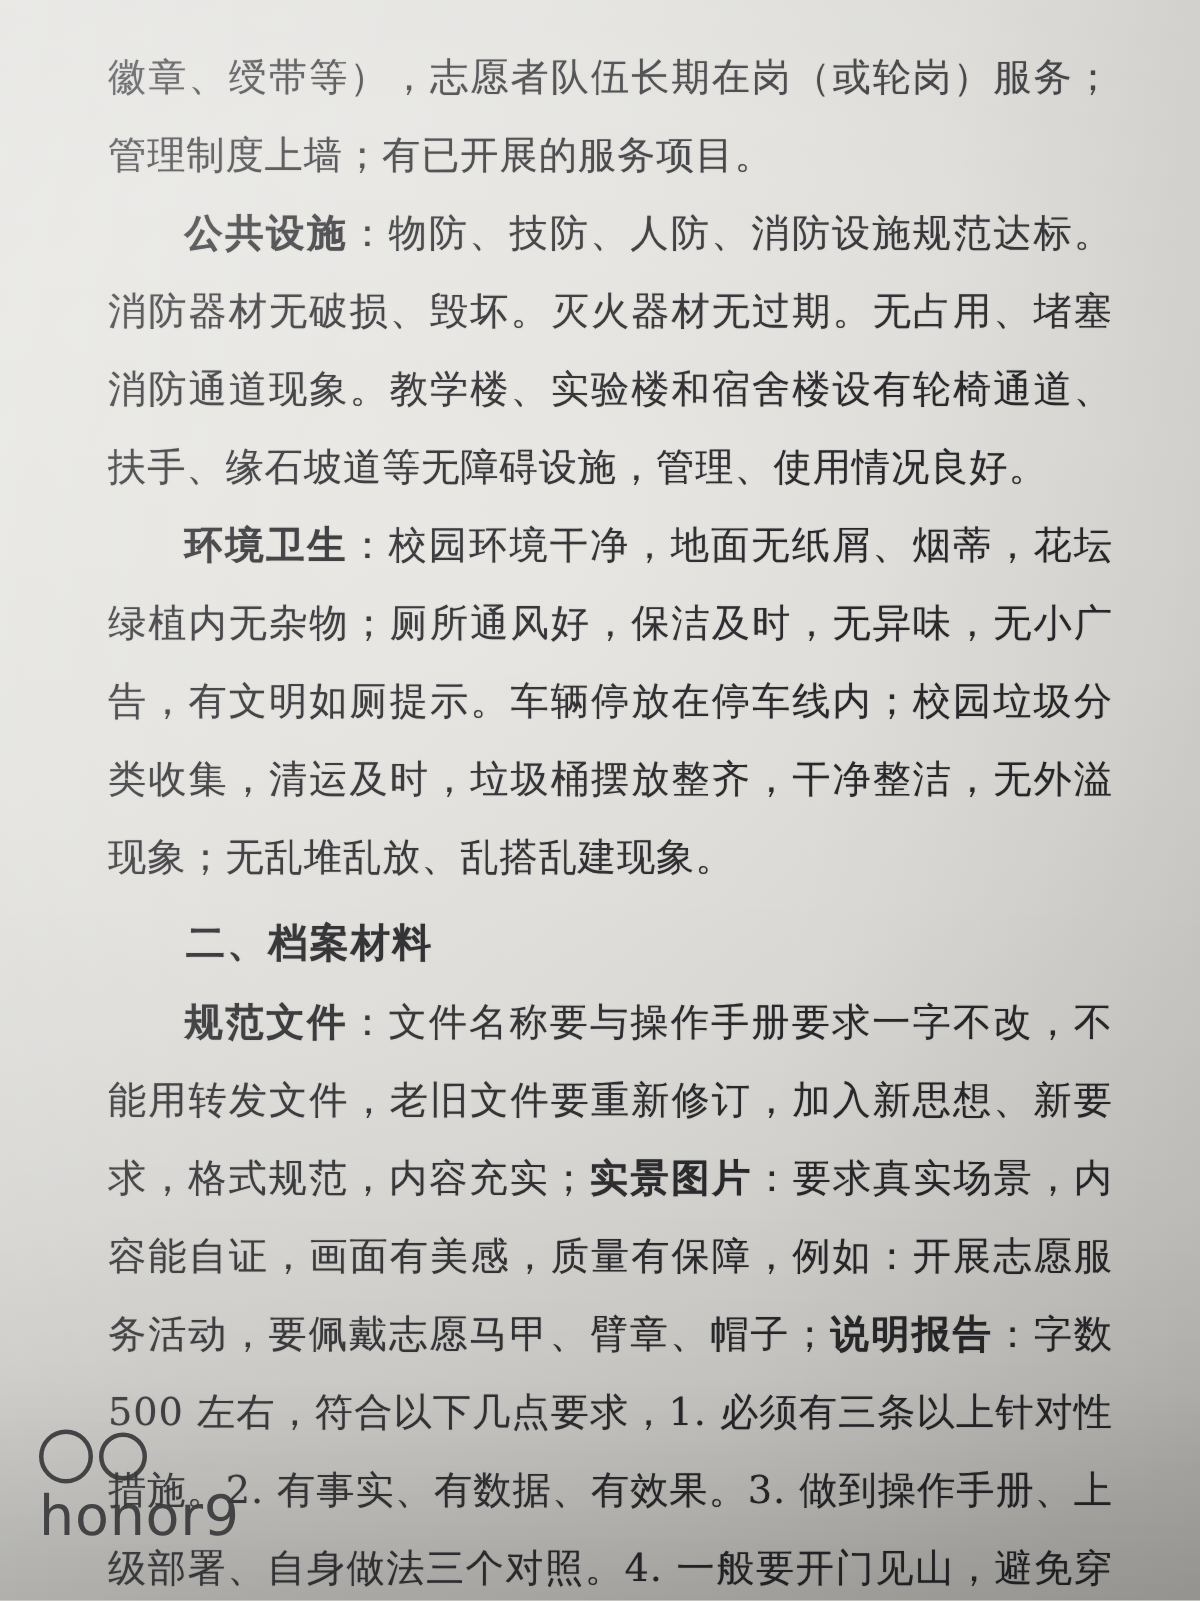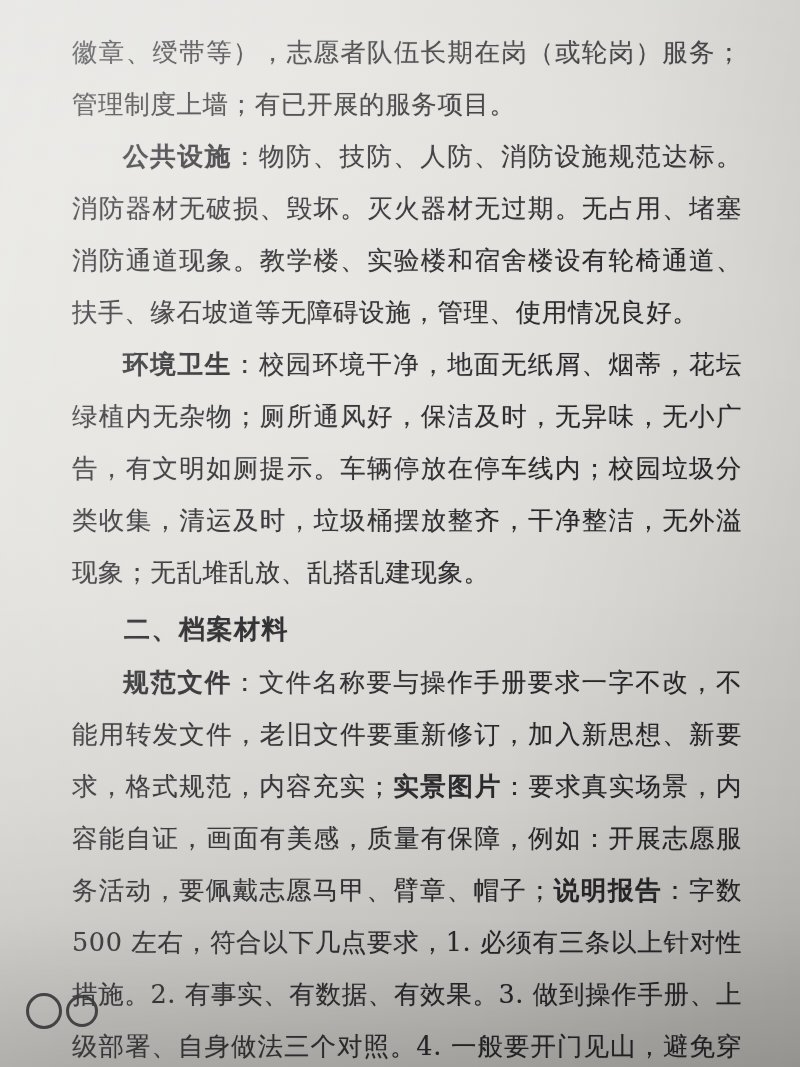--- a/index.html
+++ b/index.html
@@ -147,6 +147,7 @@
       <span class="lens"></span>
       <span class="lens small"></span>
     </div>
+    <div id="wm-text"><span>honor</span><span class="model">9</span></div>
   </div>
 
 </div>

